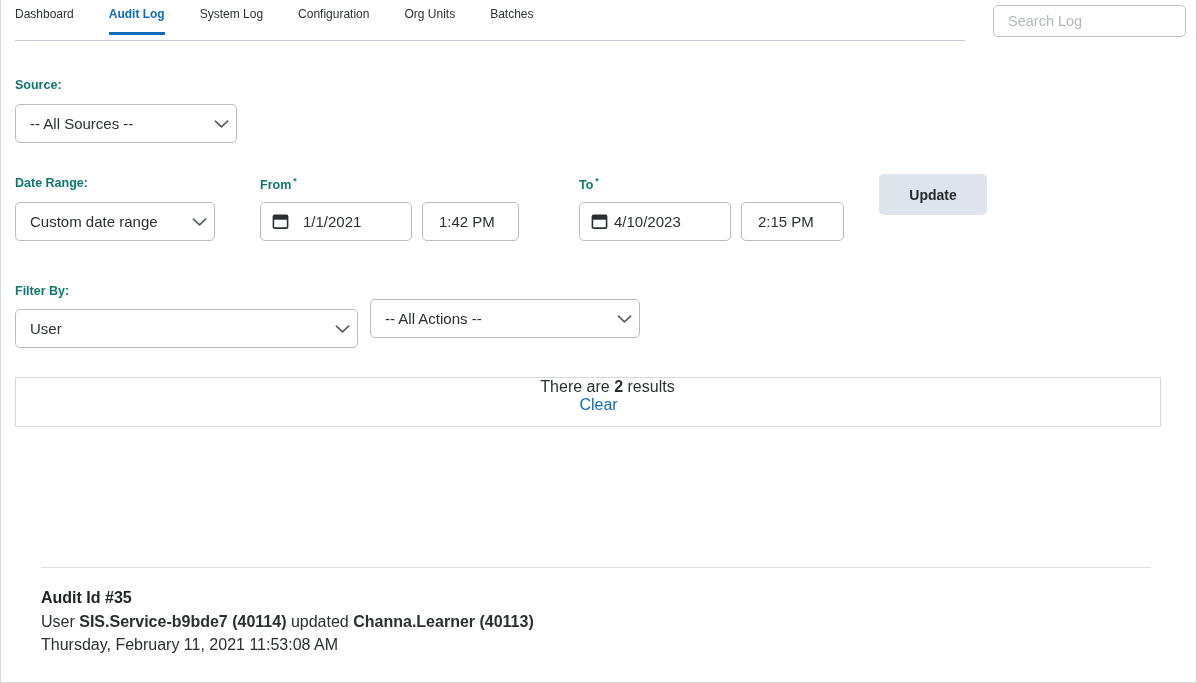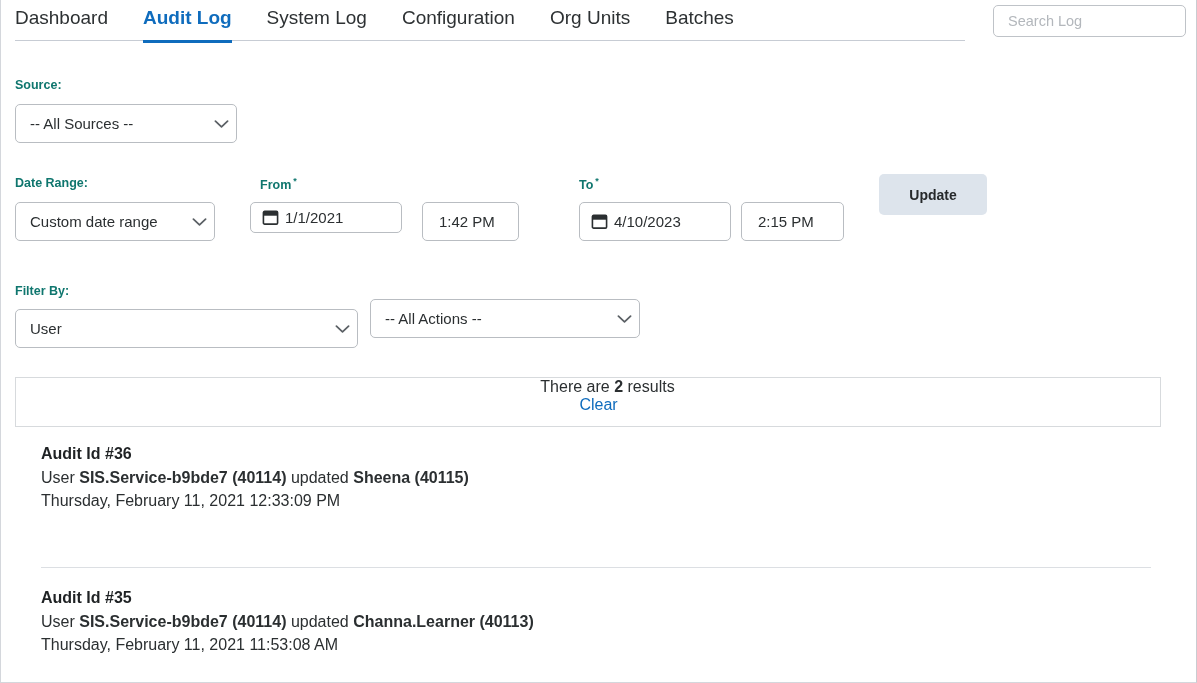--- a/index.html
+++ b/index.html
@@ -28,7 +28,7 @@
   }
   .tab {
     position: relative;
-    font-size: 19px;
+    font-size: 12px;
     color: #2d3133;
     padding: 7px 0 13px 0;
     margin-right: 35px;

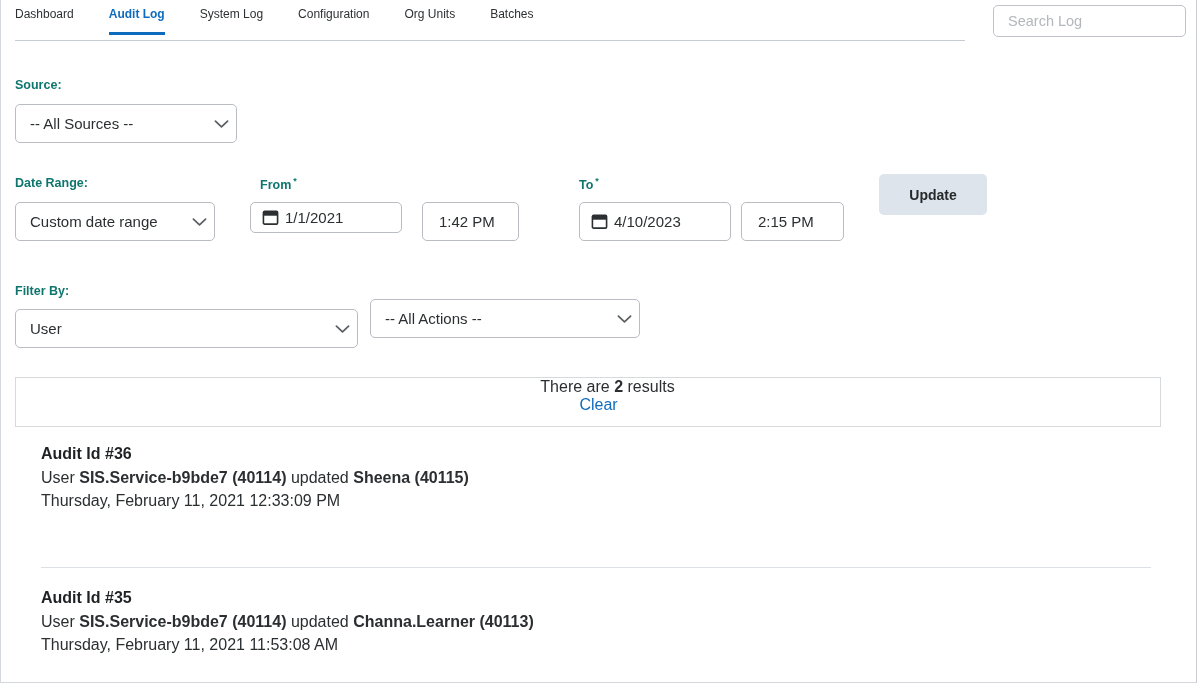--- a/index.html
+++ b/index.html
@@ -211,7 +211,7 @@
   <div class="flabel" style="left:259px; top:176px;">
     <span>From</span><span class="req">*</span>
   </div>
-  <div class="dfield" style="left:249px; top:202px; width:152px; height:31px;">
+  <div class="dfield" style="left:259px; top:202px; width:152px; height:39px;gap:8px;">
     <span class="cal-icon">
       <svg width="17" height="17" viewBox="0 0 18 18">
         <rect x="1.5" y="2.5" width="15" height="13.5" rx="1.3" fill="#fff" stroke="#2b2f31" stroke-width="1.7"></rect>

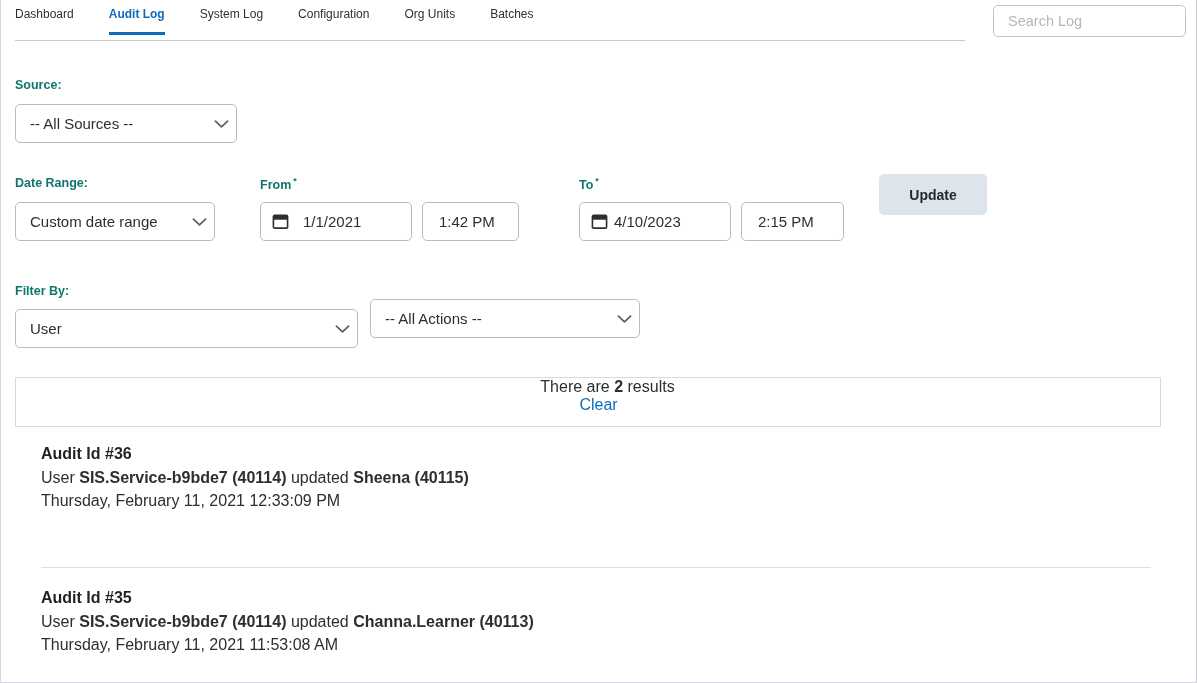--- a/index.html
+++ b/index.html
@@ -269,16 +269,6 @@
     <a class="clear-link" href="#">Clear</a>
   </div>
 
-  <div class="record" style="top:445px;">
-    <div class="rec-title">Audit Id #36</div>
-    <div class="rec-line">
-      <span>User</span>
-      <b>SIS.Service-b9bde7 (40114)</b>
-      <span>updated</span>
-      <b>Sheena (40115)</b>
-    </div>
-    <div class="rec-date">Thursday, February 11, 2021 12:33:09 PM</div>
-  </div>
 
   <div class="rec-divider" style="top:567px;"></div>
 

